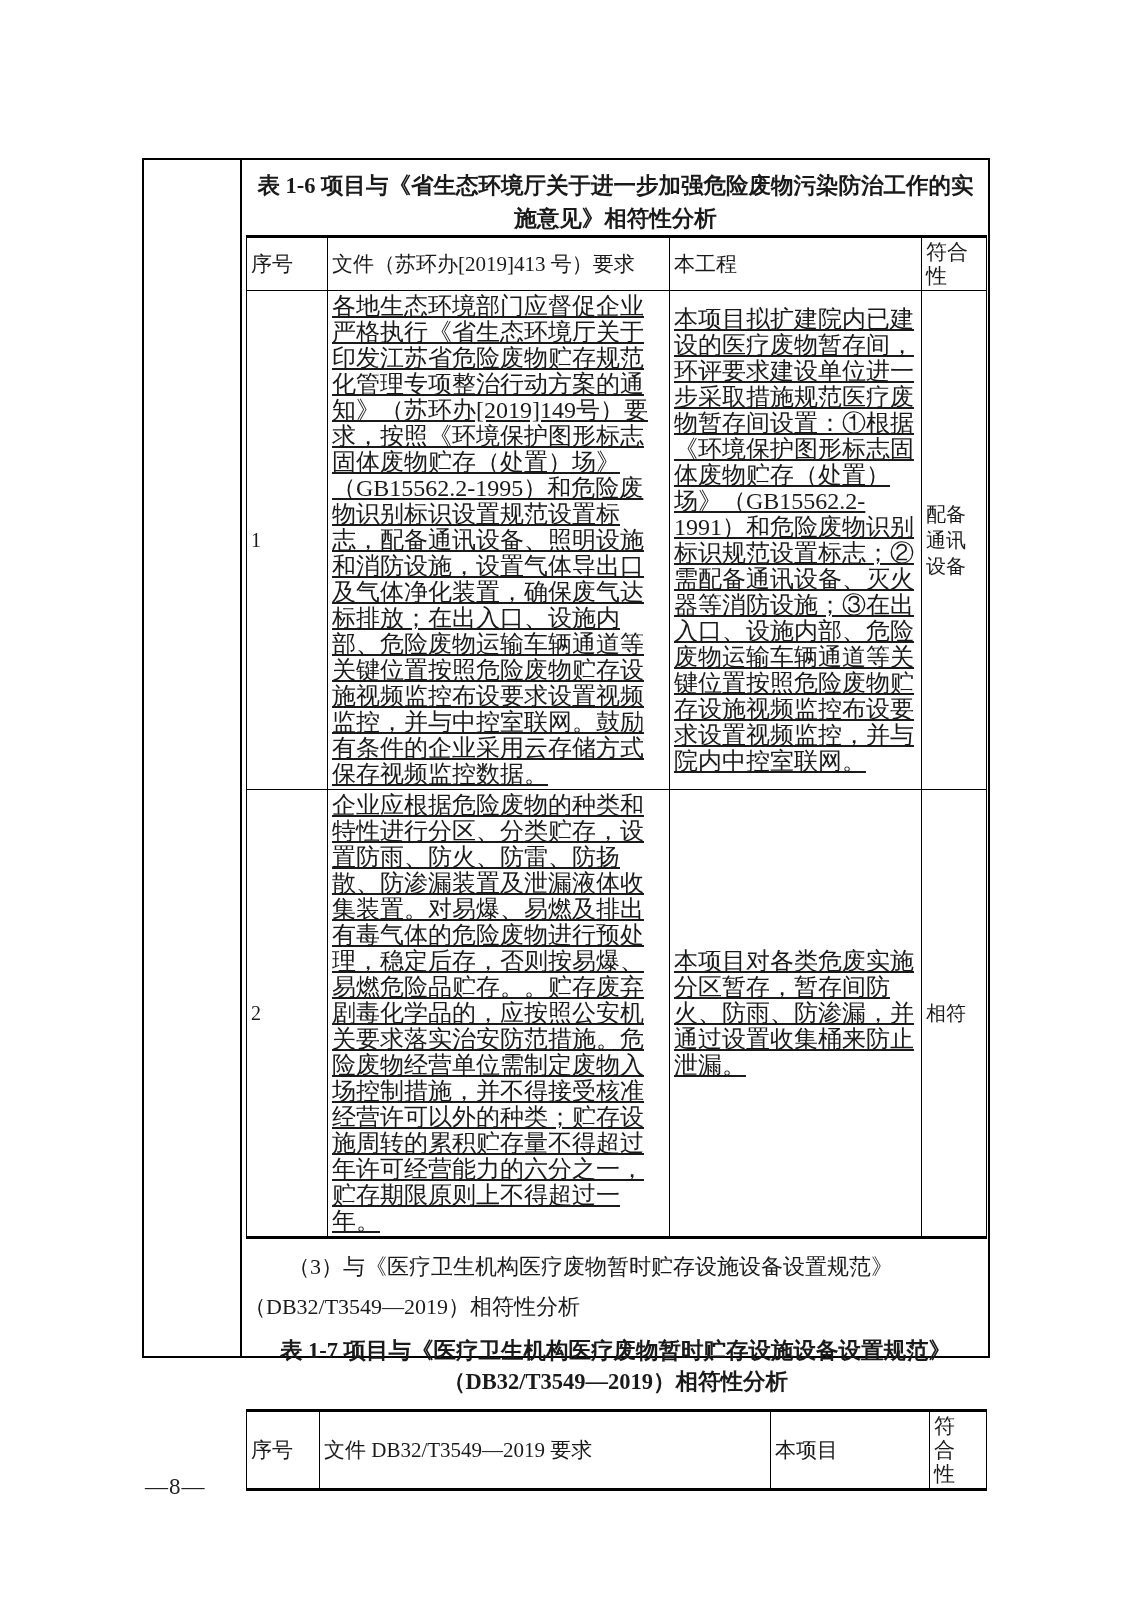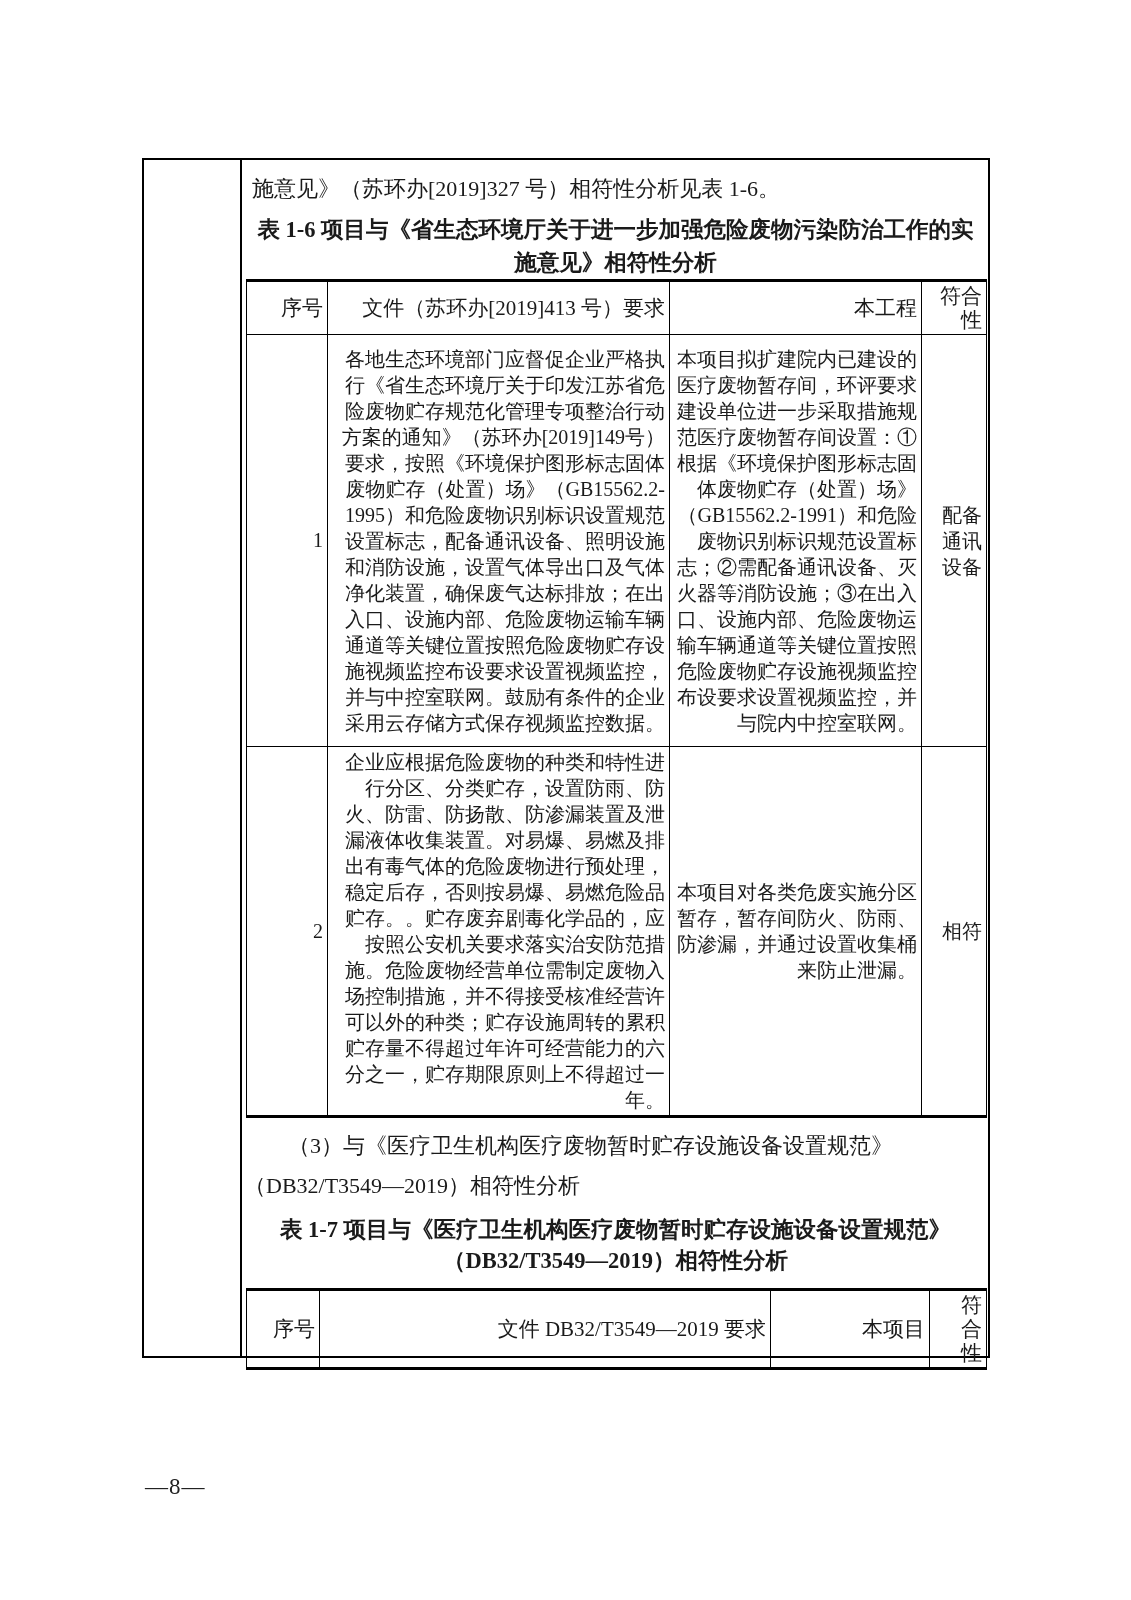--- a/index.html
+++ b/index.html
@@ -58,7 +58,6 @@
   <div class="sidecol"></div>
   <div class="content">
 
-    <p class="intro">施意见》（苏环办[2019]327 号）相符性分析见表 1-6。</p>
 
     <div class="tbl-title t16-title">表 1-6 项目与《省生态环境厅关于进一步加强危险废物污染防治工作的实
 施意见》相符性分析</div>

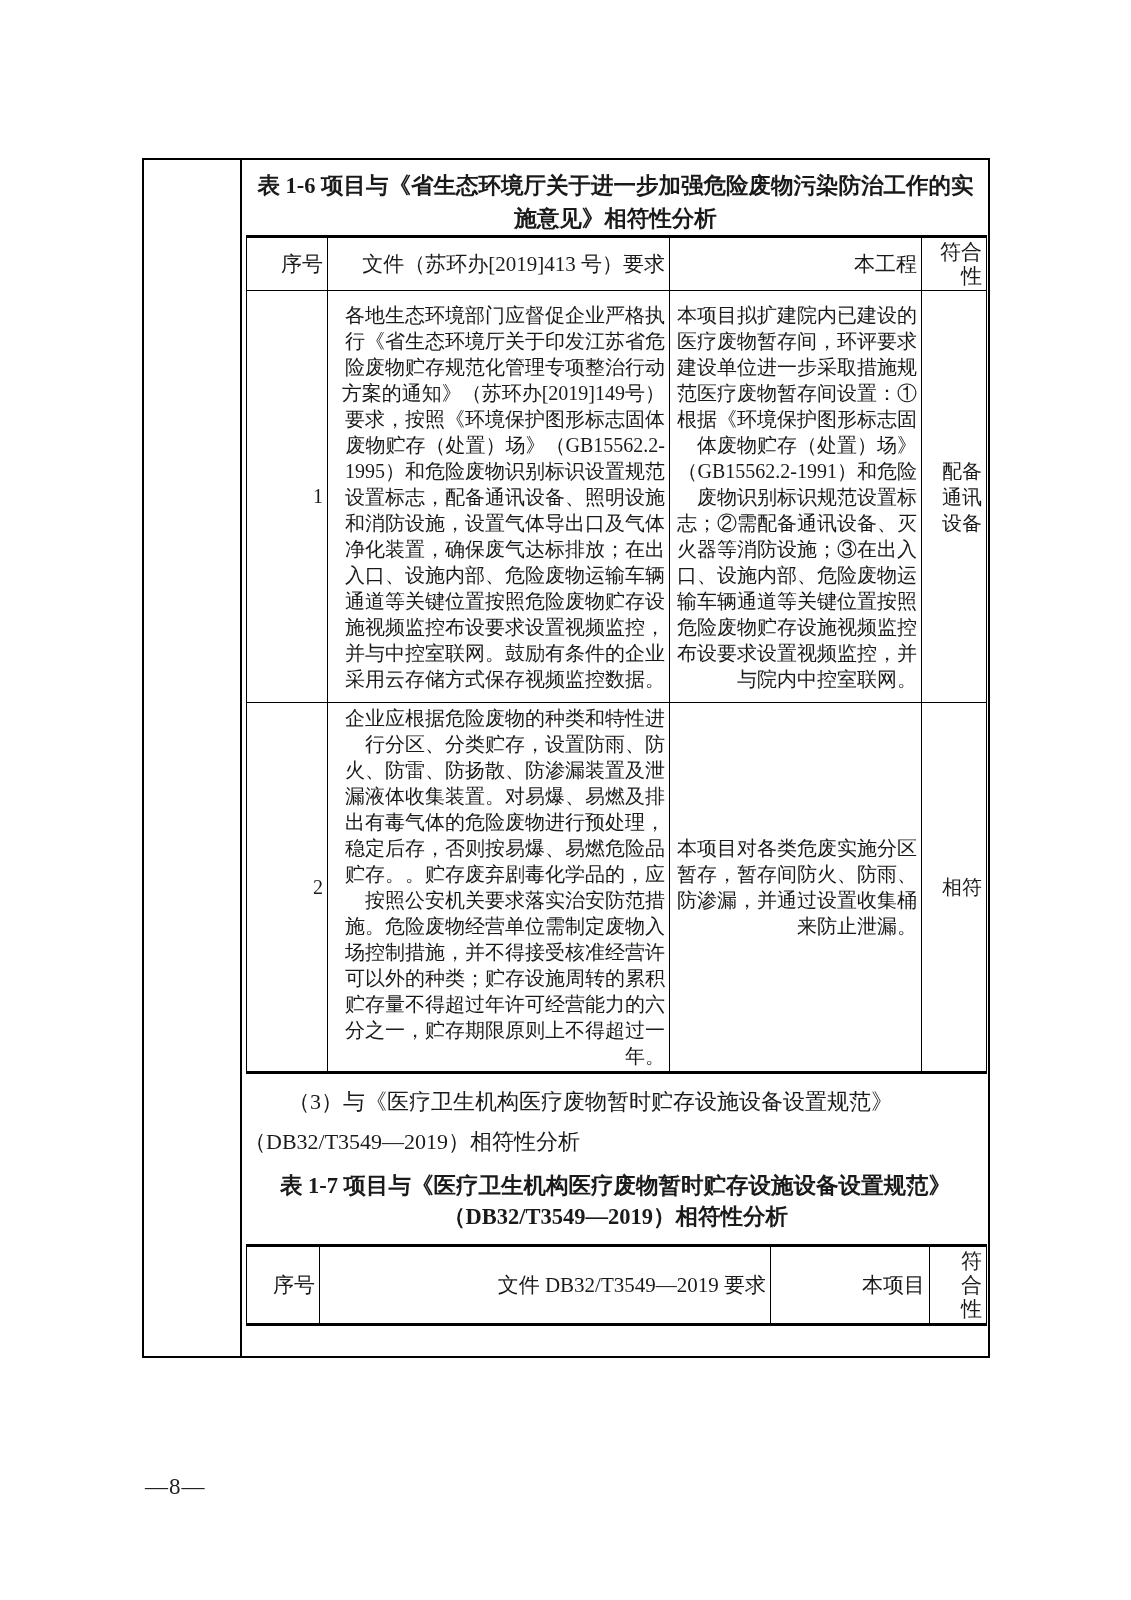--- a/index.html
+++ b/index.html
@@ -28,7 +28,7 @@
   }
   table.t17 { margin-top:12px; }
   th, td {
-    border:1px solid #000; vertical-align:middle; text-align:right;
+    border:1px solid #000; vertical-align:middle; text-align:left;
     padding:2px 4px; font-weight:normal; overflow:hidden;
   }
   th { font-size:21px; line-height:27px; }

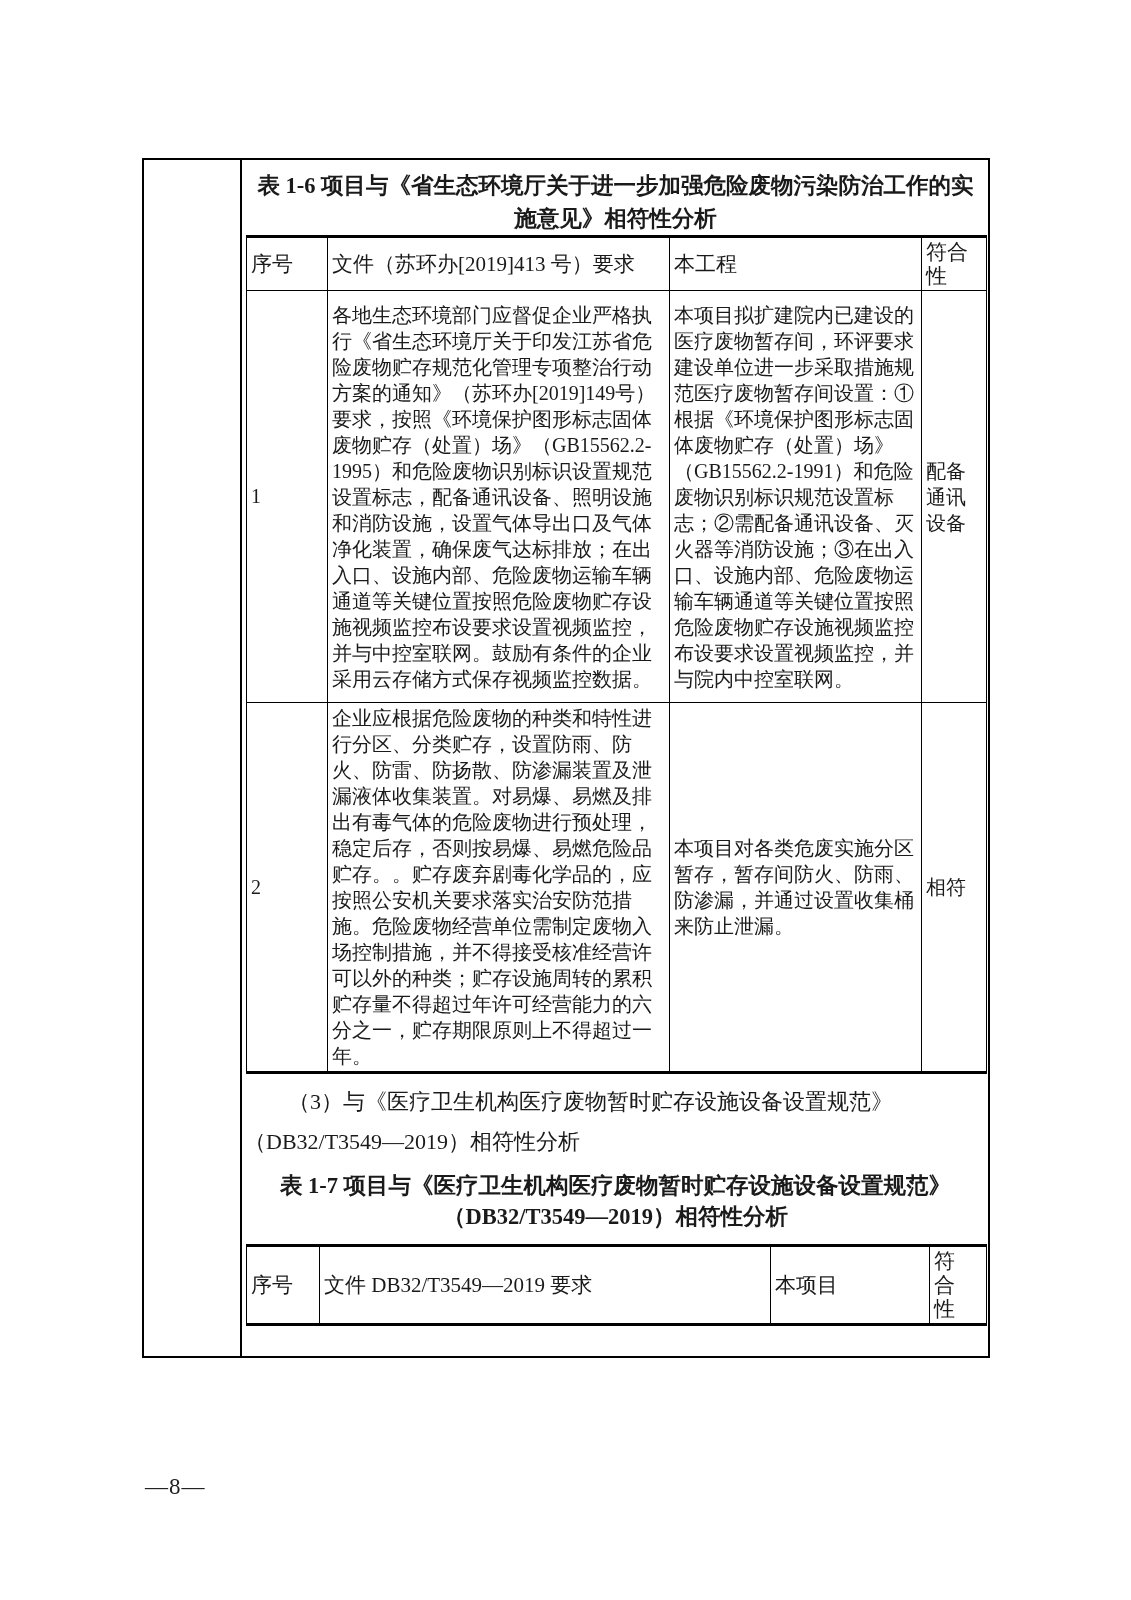--- a/index.html
+++ b/index.html
@@ -36,7 +36,7 @@
   .hdr-row17 { height:70px; }
   .wrap-hdr { white-space:pre-line; line-height:24px; }
   td.no-cell { font-size:20px; }
-  td.txt-cell { font-size:20px; line-height:26px; }
+  td.txt-cell { font-size:24px; line-height:26px;text-decoration:underline; }
   td.comp-cell { font-size:20px; line-height:26px; }
   tr.row1 { height:412px; }
   tr.row2 { height:368px; }

